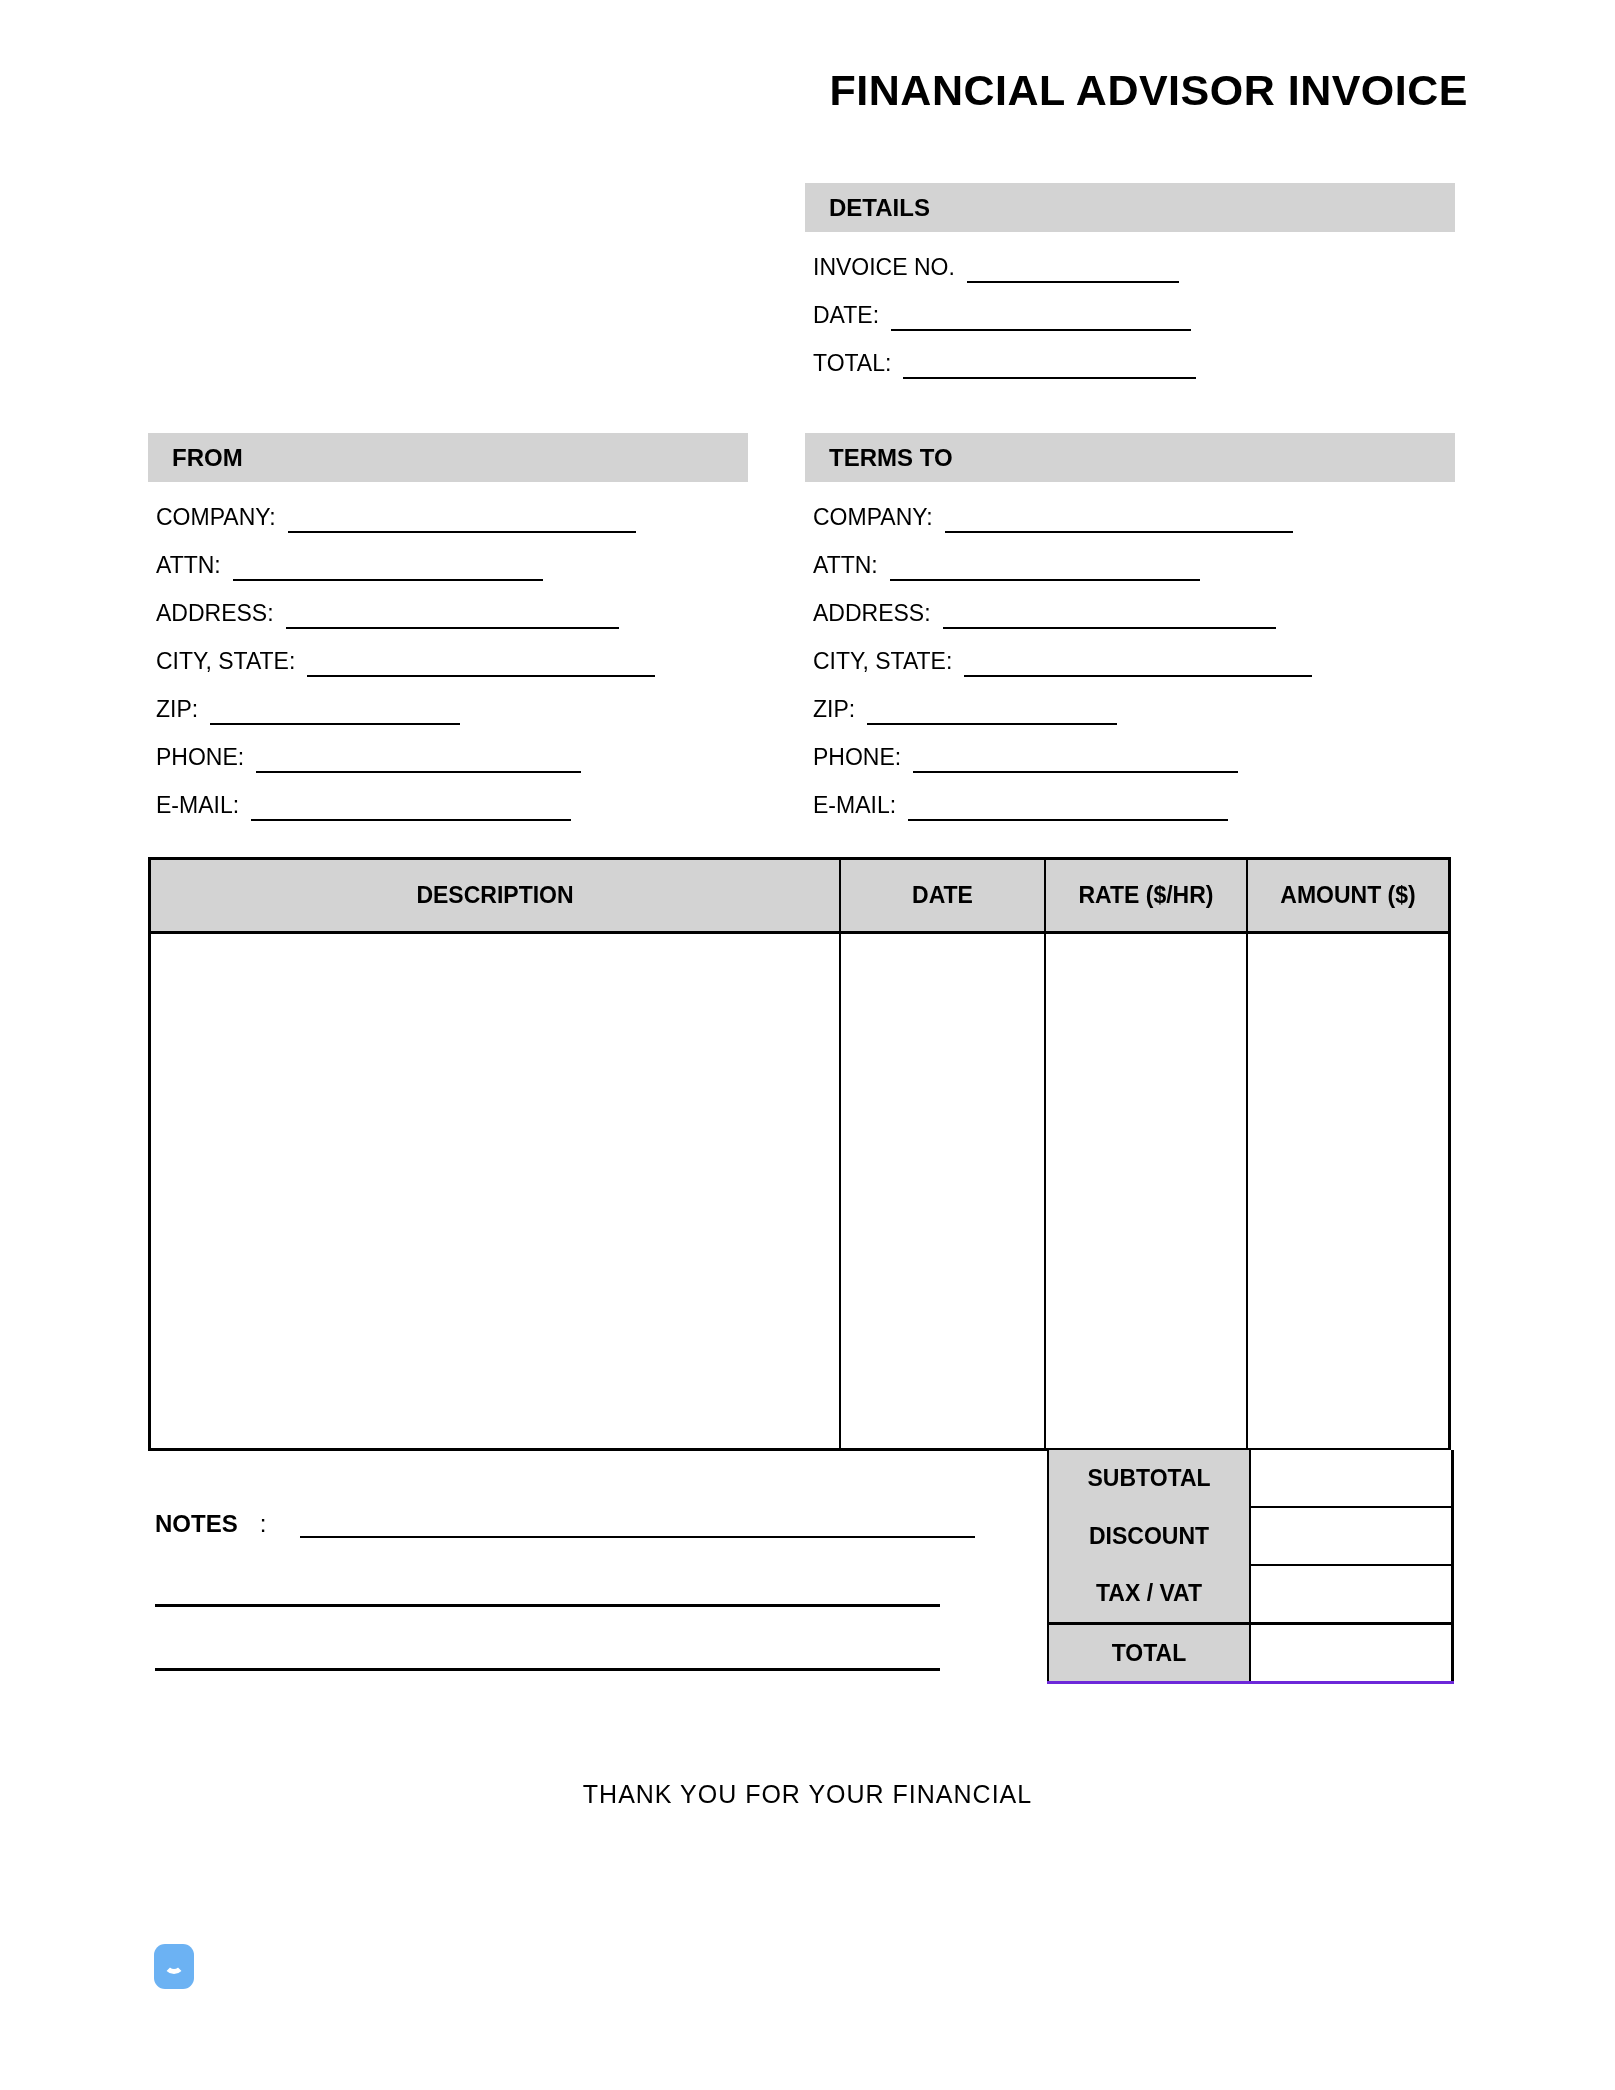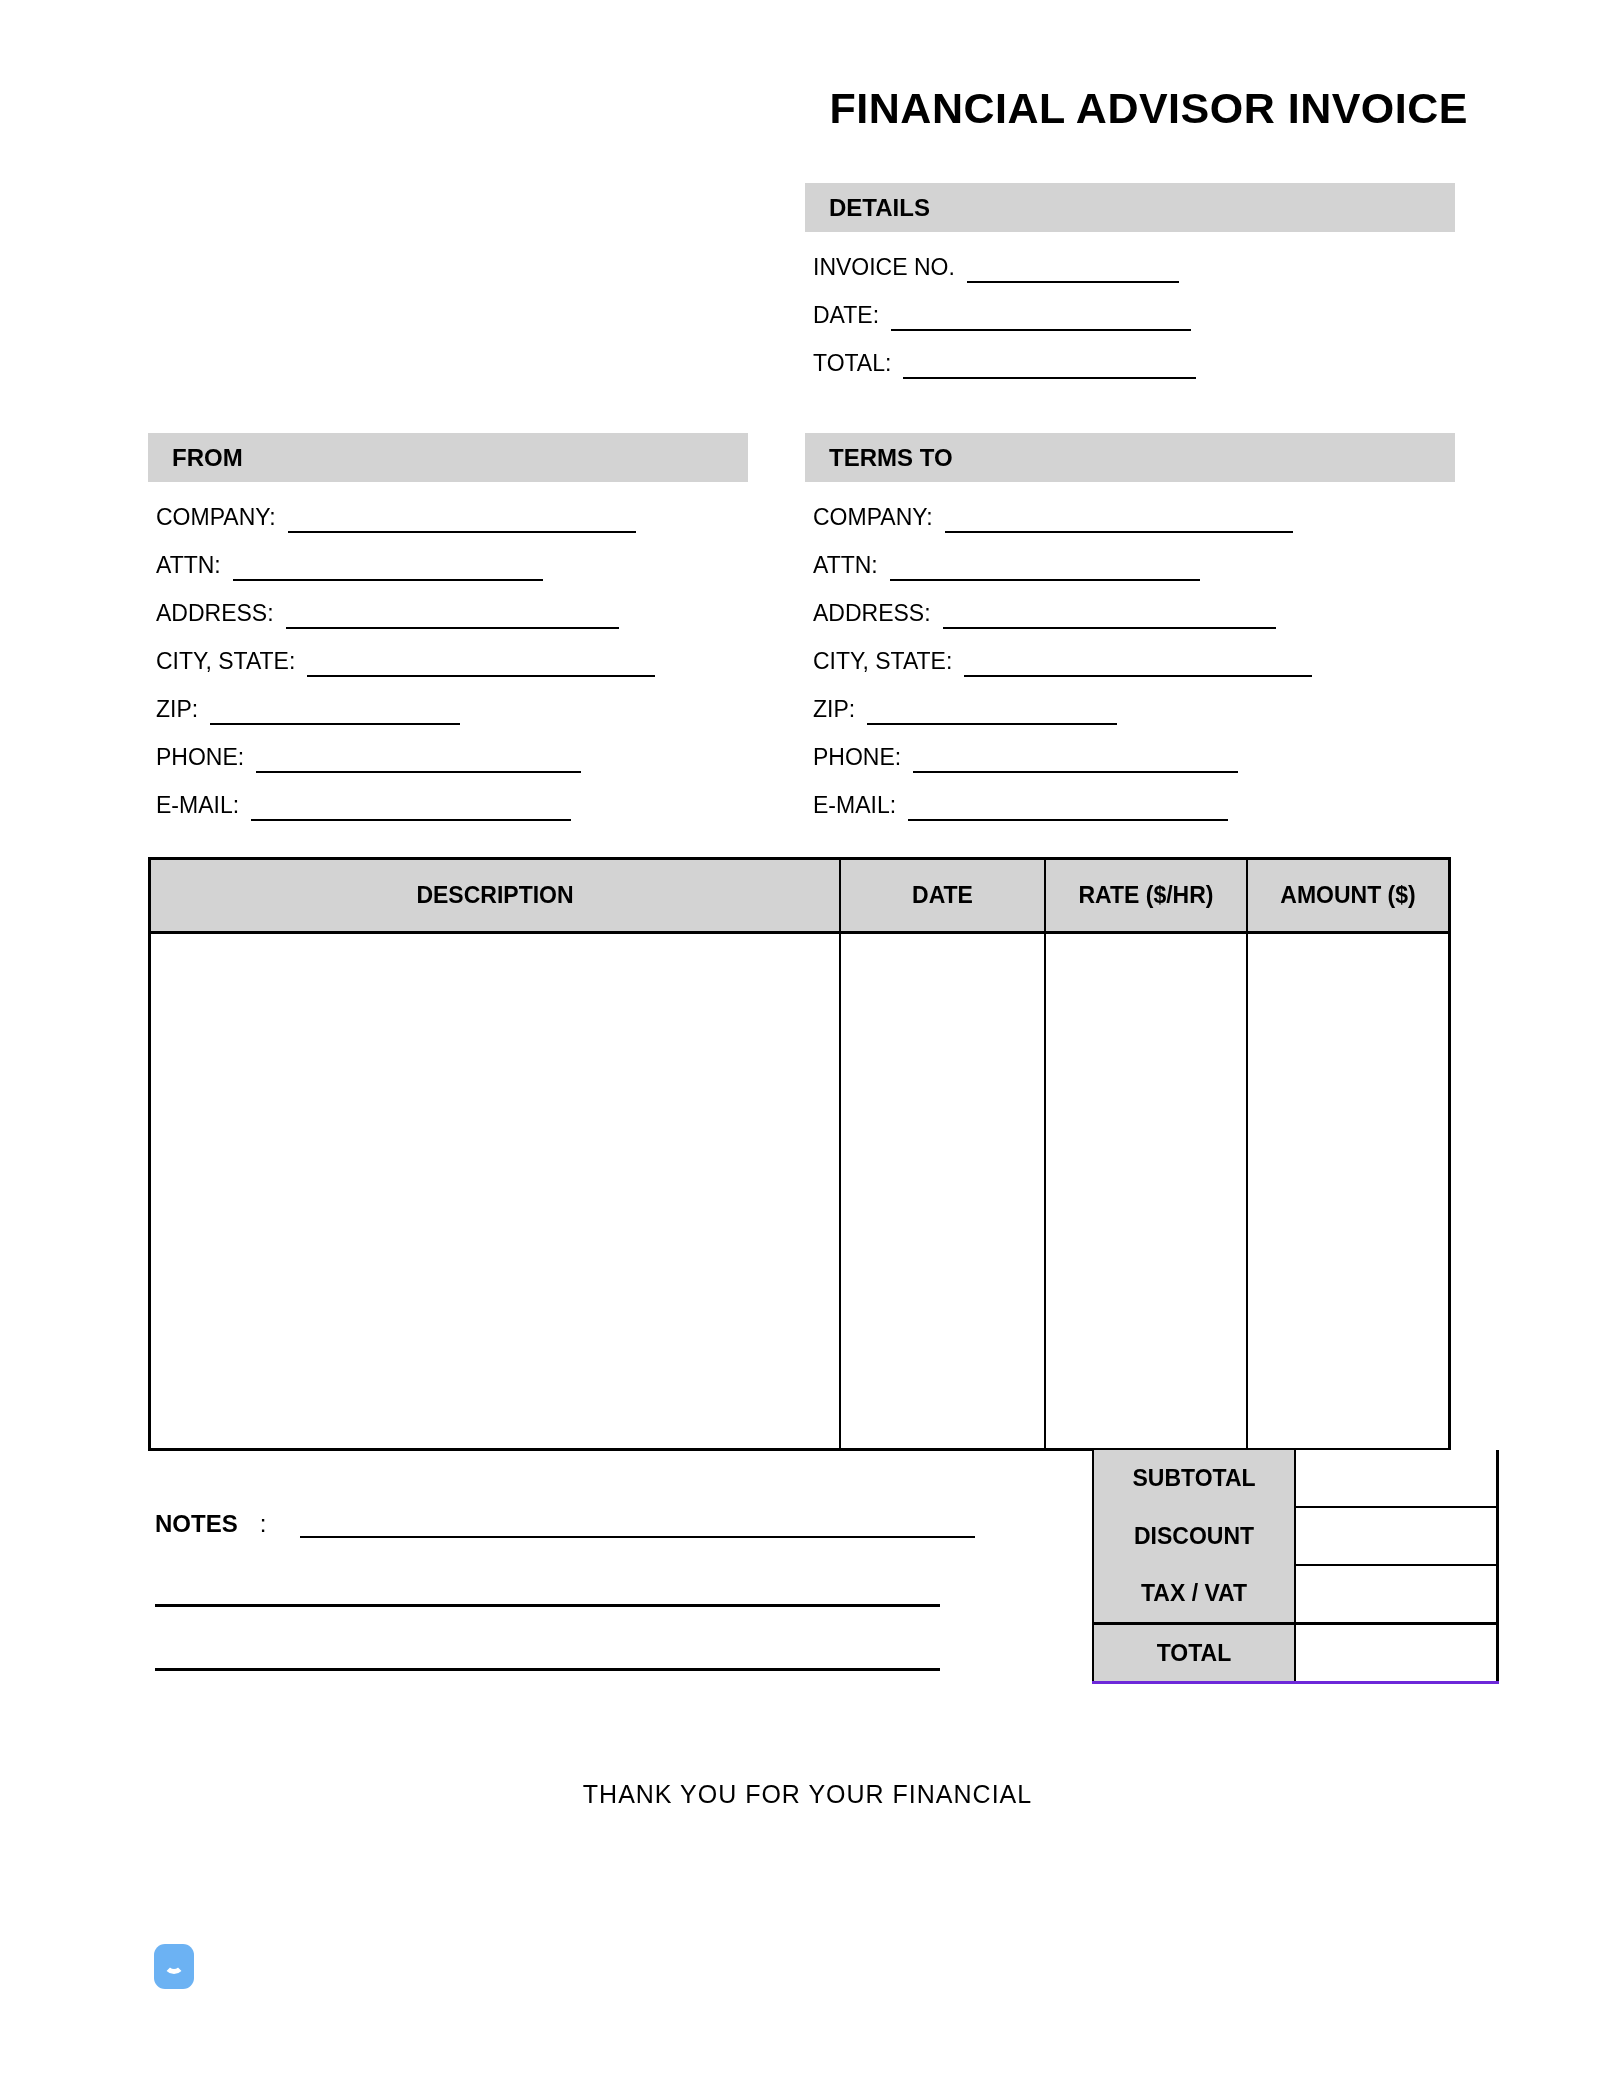--- a/index.html
+++ b/index.html
@@ -13,7 +13,7 @@
   }
   
   .title{
-    position:absolute;top:84px;right:147px;
+    position:absolute;top:66px;right:147px;
     font-size:43px;font-weight:bold;letter-spacing:0.5px;
     white-space:nowrap;
   }

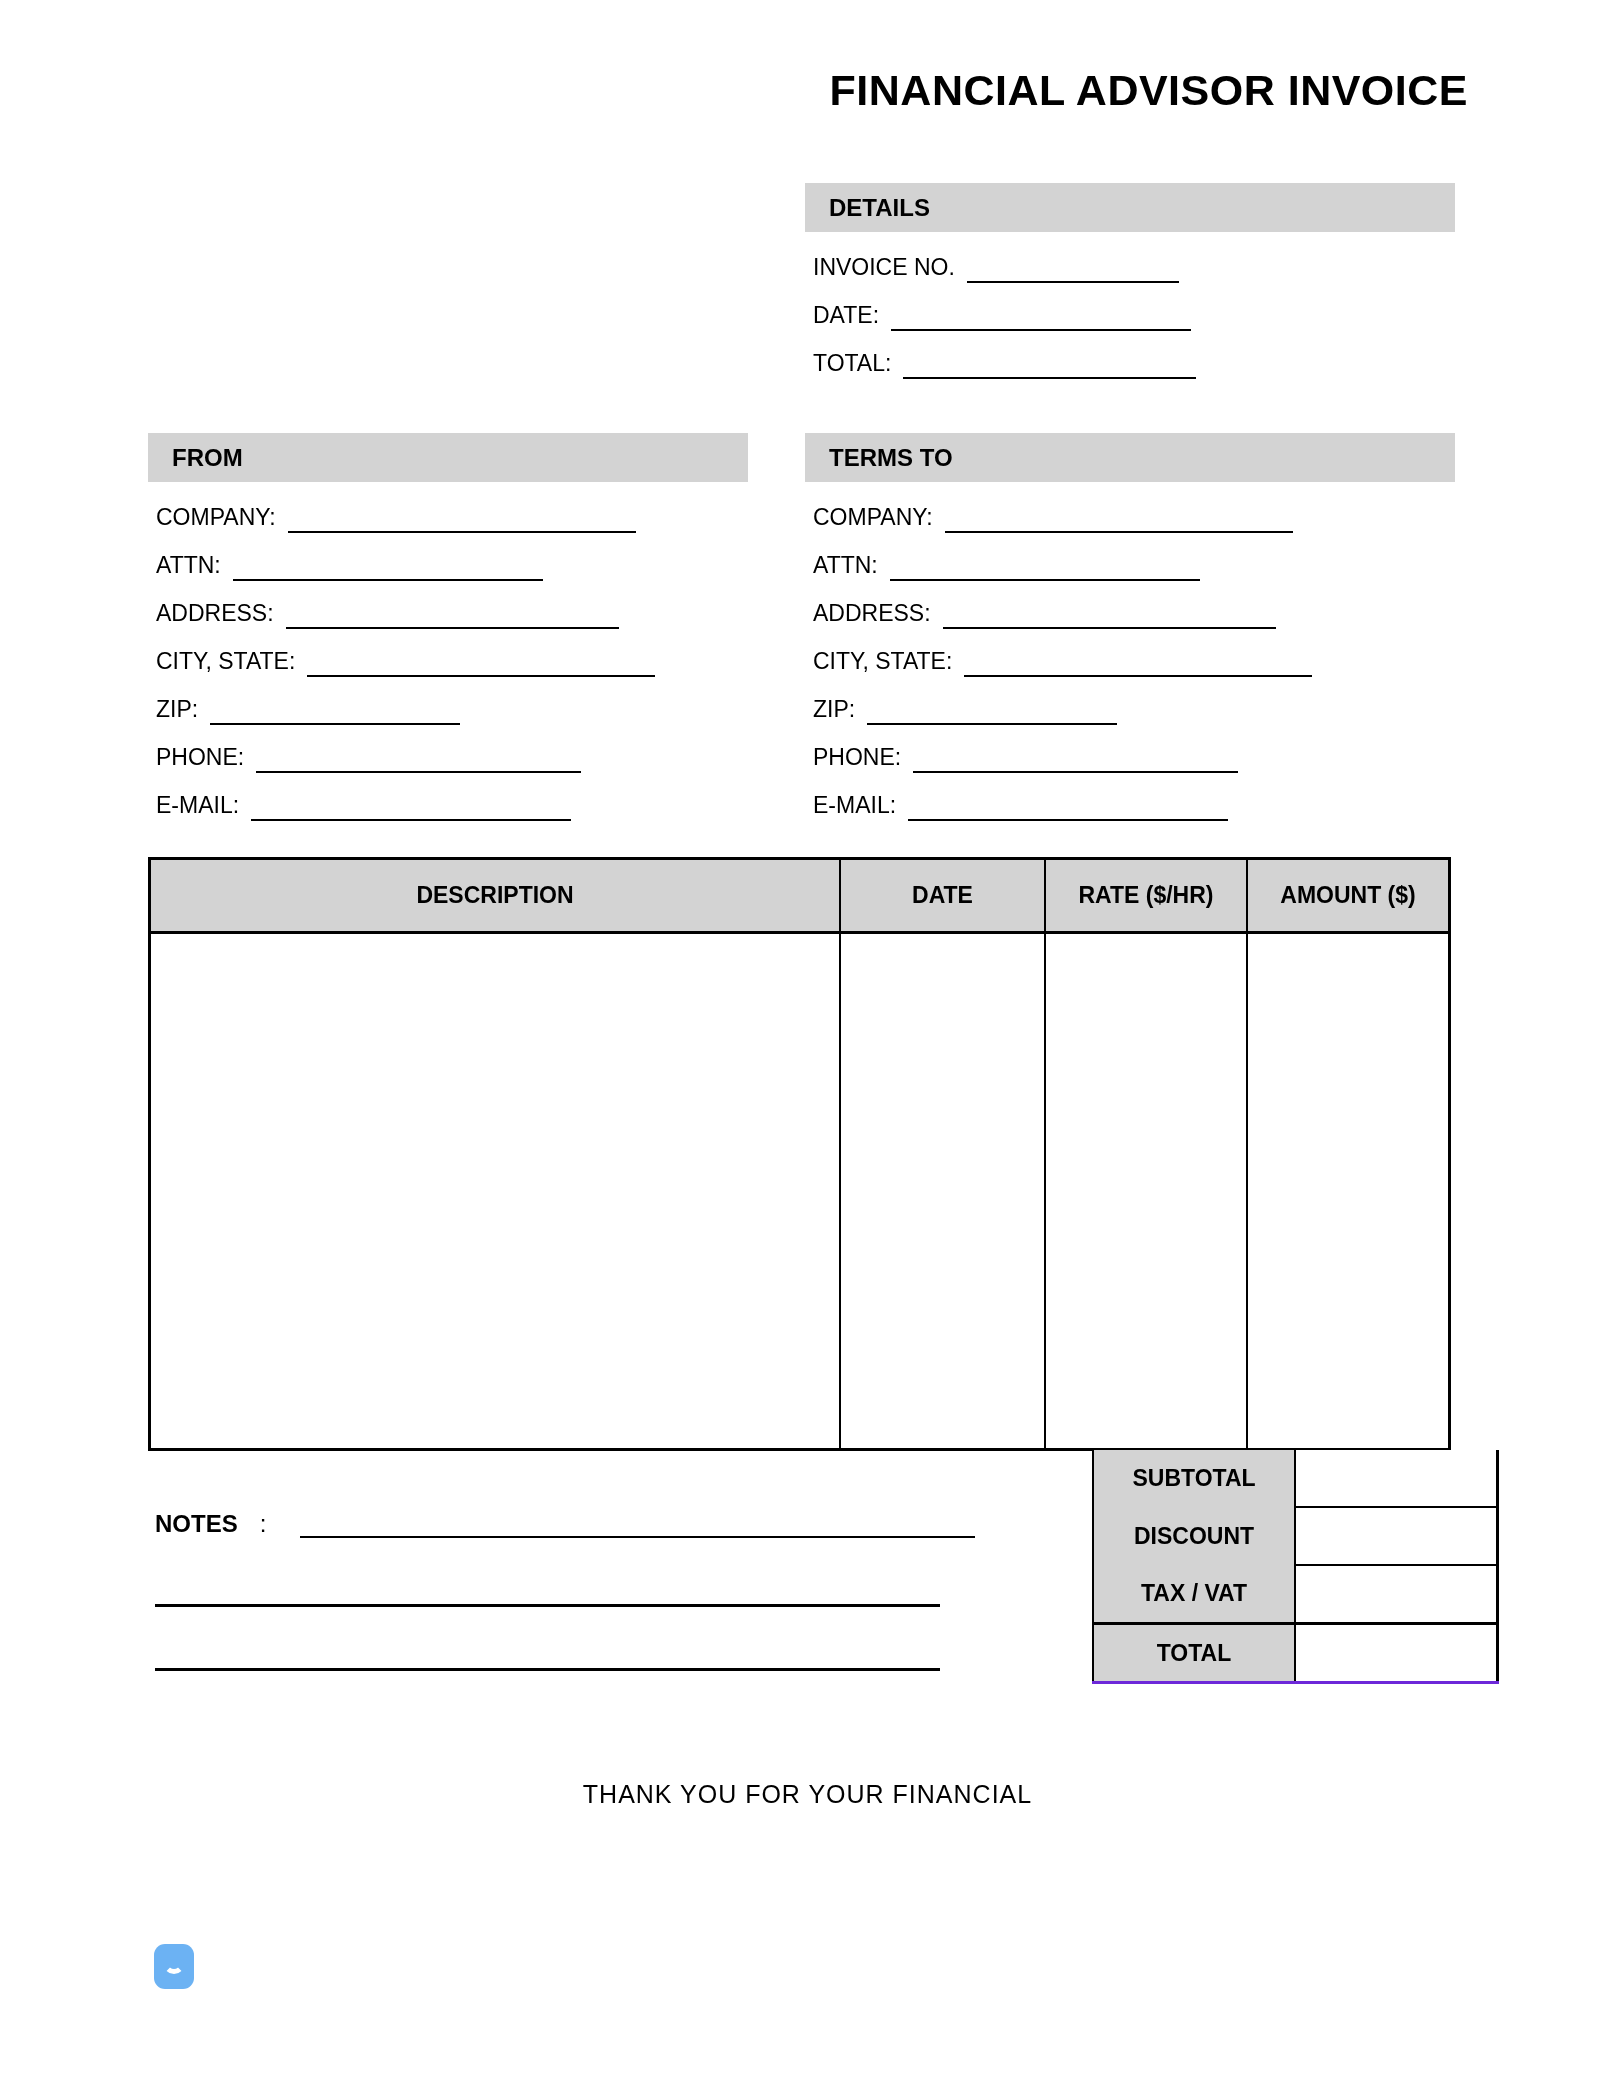--- a/index.html
+++ b/index.html
@@ -62,7 +62,7 @@
   .col-amount{width:200px;}
   
   .totals{
-    position:absolute;left:1092px;top:1450px;
+    position:absolute;left:1047px;top:1450px;
     border-collapse:collapse;table-layout:fixed;
   }
   .totals td{padding:0;height:56px;}

